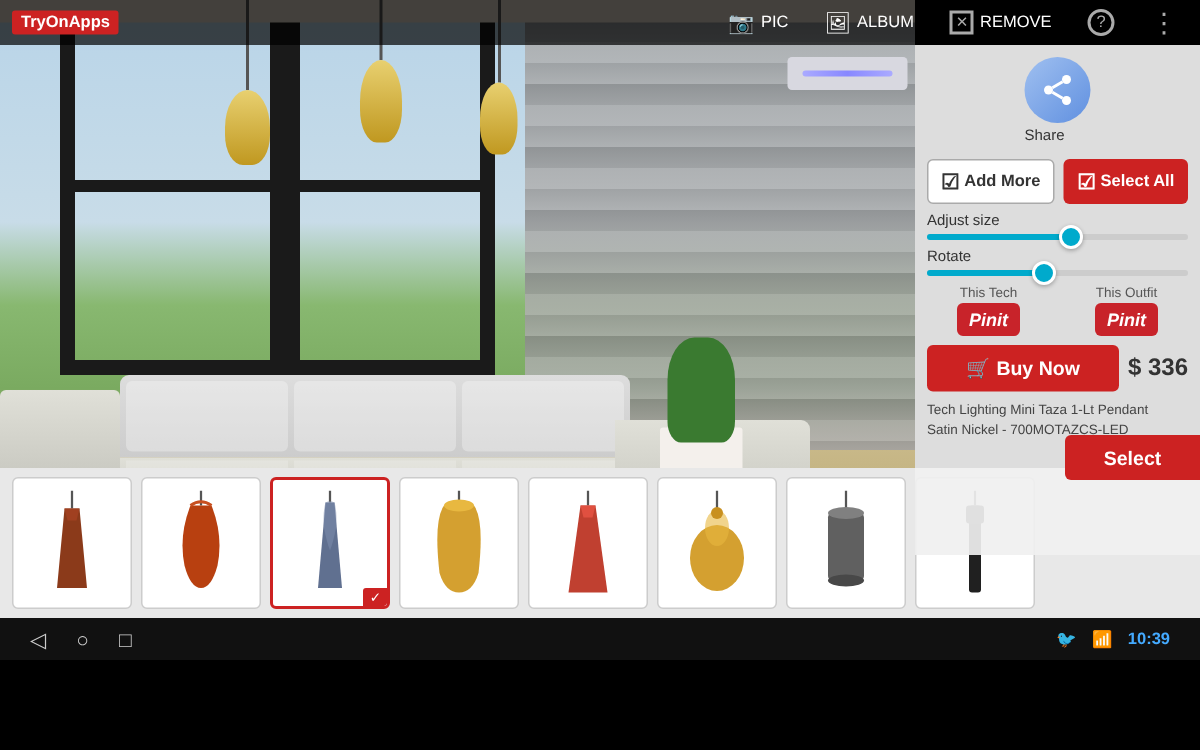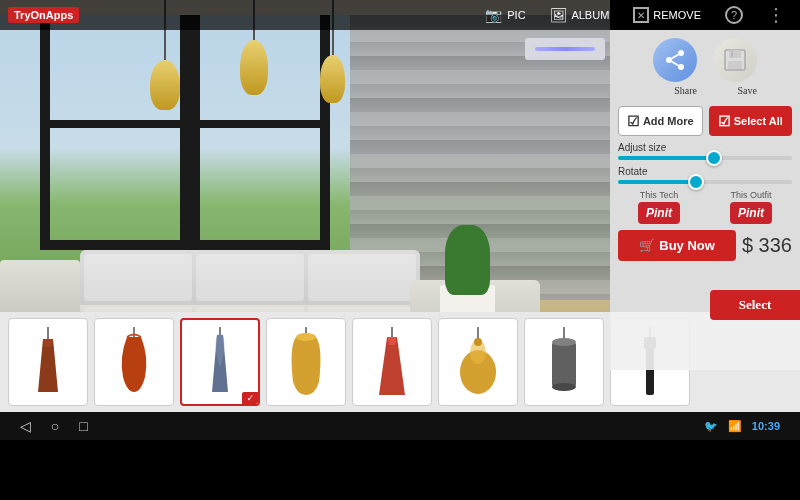--- a/index.html
+++ b/index.html
@@ -78,10 +78,9 @@
     .panel-icon-btn {
       display: flex;
       flex-direction: column;
-      align-items: flex-end;
+      align-items: flex-start;
       gap: 3px;
       cursor: pointer;
-      font-family: Liberation Serif, serif;
     }
 
     .panel-icon-circle {

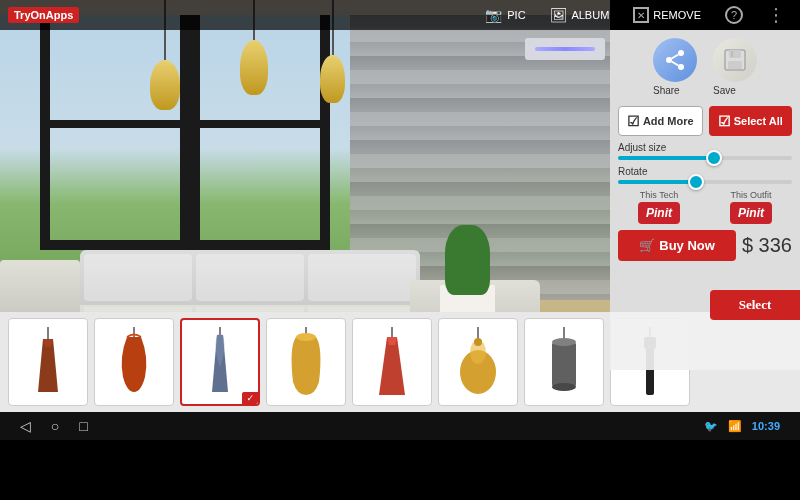--- a/index.html
+++ b/index.html
@@ -389,17 +389,6 @@
         </div>
         <span class="panel-icon-label">Share</span>
       </div>
-      <div class="panel-icon-btn">
-        <div class="panel-icon-circle save-icon">
-          <svg width="26" height="26" viewBox="0 0 26 26">
-            <rect x="3" y="3" width="20" height="20" rx="2" fill="#ddd" stroke="#aaa" stroke-width="1.5"></rect>
-            <rect x="7" y="3" width="12" height="8" rx="1" fill="#ccc"></rect>
-            <rect x="6" y="14" width="14" height="8" rx="1" fill="#ccc"></rect>
-            <rect x="9" y="4" width="2" height="6" fill="#bbb"></rect>
-          </svg>
-        </div>
-        <span class="panel-icon-label">Save</span>
-      </div>
     </div>
 
     <div class="btn-row">

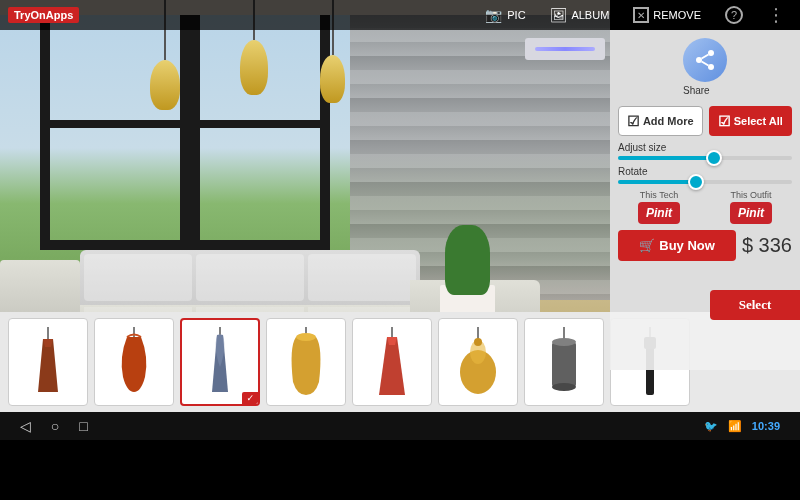--- a/index.html
+++ b/index.html
@@ -208,8 +208,8 @@
       display: flex; align-items: center; justify-content: center; gap: 4px;
     }
     .price-tag {
-      font-size: 20px;
-      font-weight: normal;
+      font-size: 16px;
+      font-weight: bold;
       color: #333;
     }
 

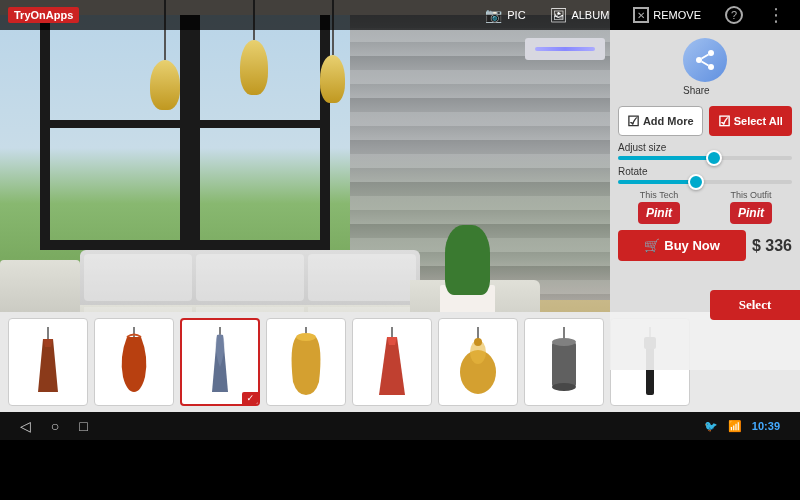--- a/index.html
+++ b/index.html
@@ -441,6 +441,10 @@
       <span class="price-tag">$ 336</span>
     </div>
 
+    <div class="product-desc">
+      <span>Tech Lighting Mini Taza 1-Lt Pendant</span><br>
+      <span>Satin Nickel - 700MOTAZCS-LED</span>
+    </div>
   </div>
 
   <div id="bottom-strip">

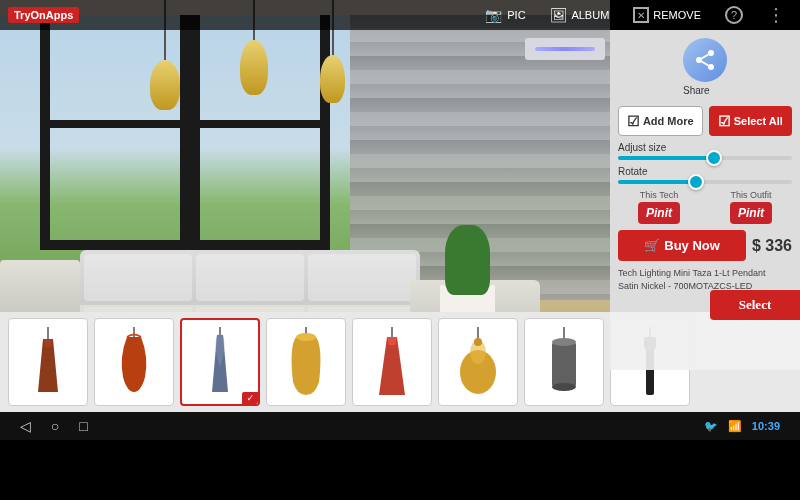--- a/index.html
+++ b/index.html
@@ -518,7 +518,7 @@
   </div>
 
   <div style="position:absolute;bottom:120px;right:0;width:90px;height:30px;background:#cc2222;display:flex;align-items:center;justify-content:center;border-radius:4px 0 0 4px;z-index:10;">
-    <span style="color:#fff;font-size:13px;font-weight:bold;font-family:Liberation Serif, serif;">Select</span>
+    <span style="color:#fff;font-size:13px;font-weight:bold;">Select</span>
   </div>
 
   <div id="nav-bar">

